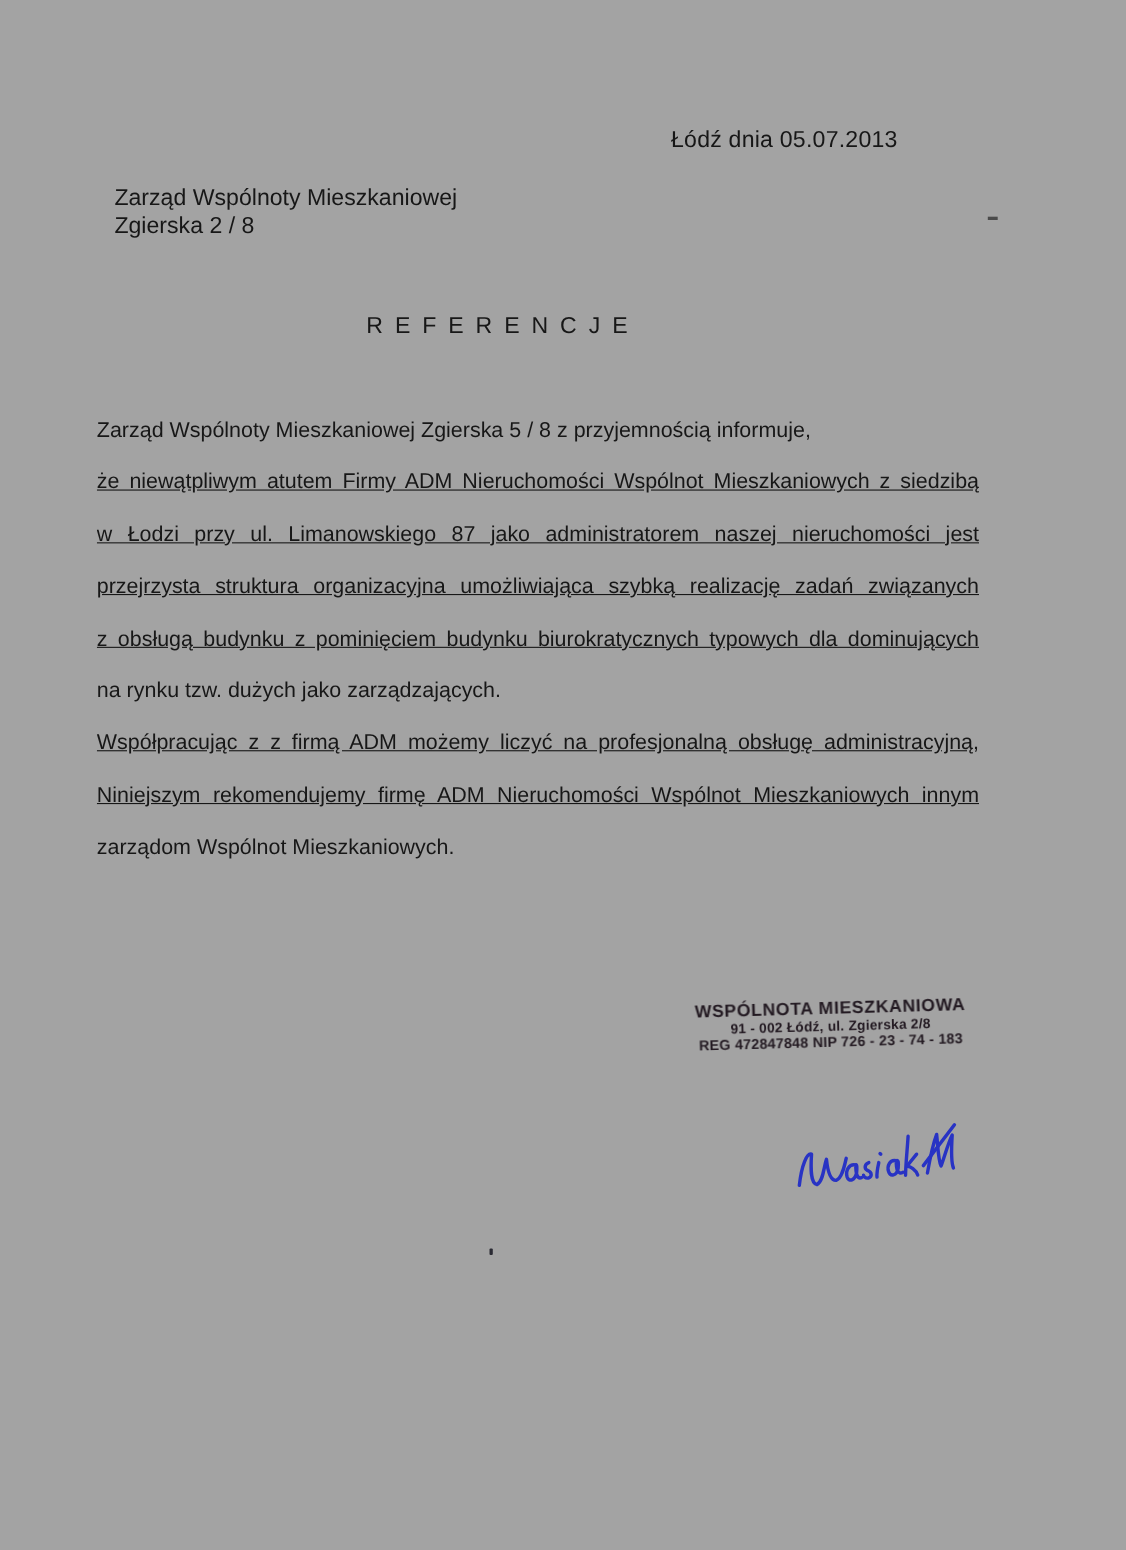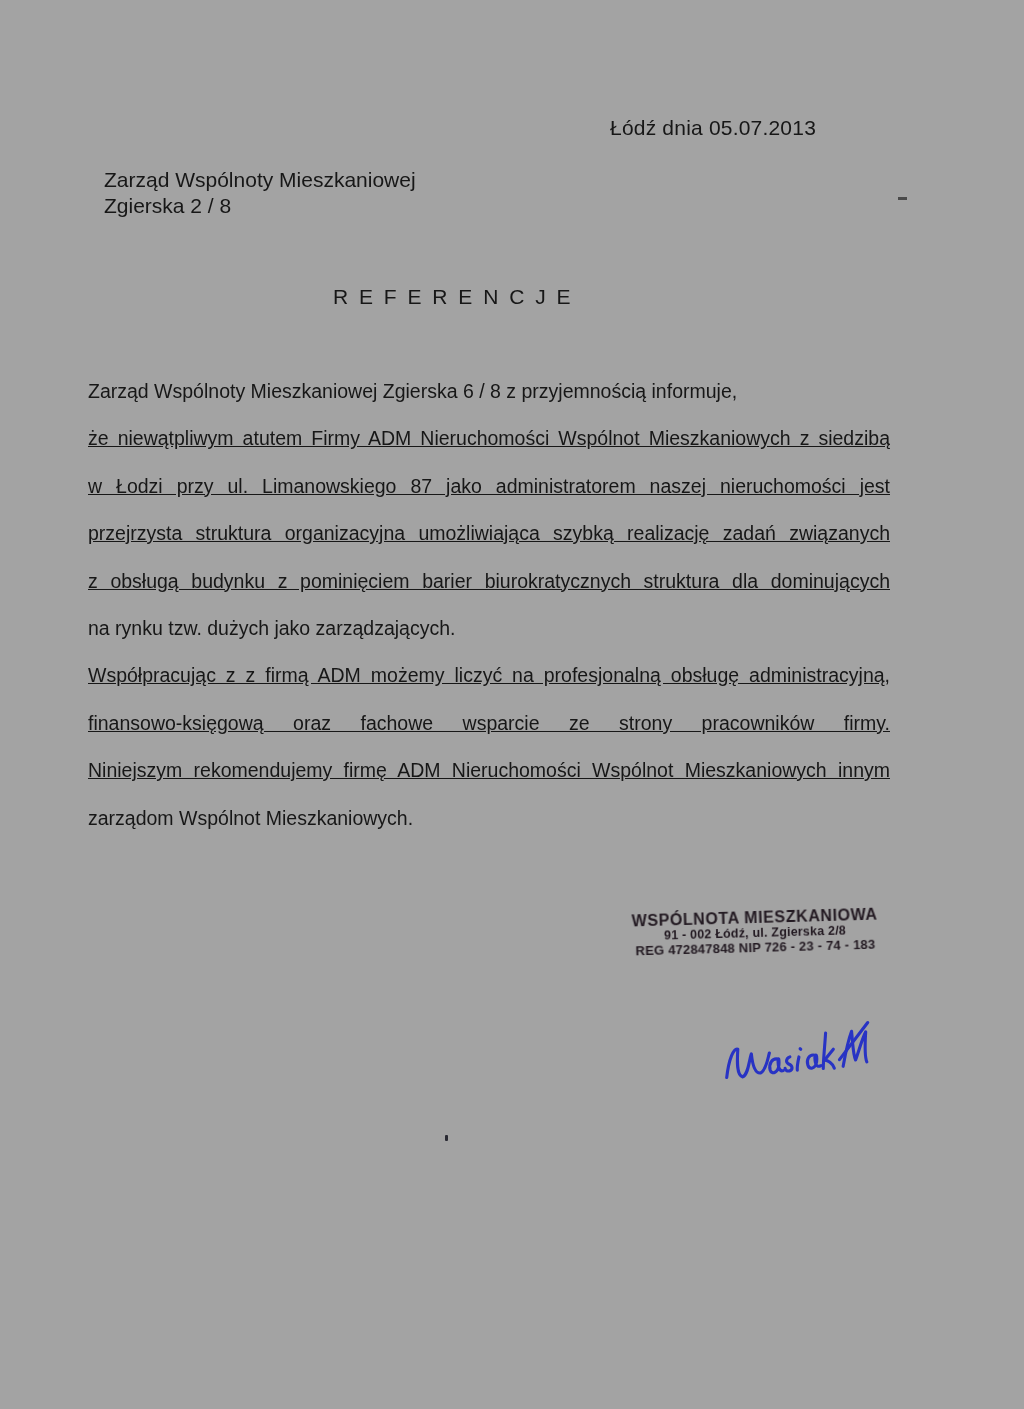--- a/index.html
+++ b/index.html
@@ -76,7 +76,7 @@
   <div class="doc-title">R E F E R E N C J E</div>
 
   <div class="body-block">
-    <div class="body-line">Zarząd Wspólnoty Mieszkaniowej Zgierska 6 / 8 z przyjemnością informuje,</div>
+    <div class="body-line">Zarząd Wspólnoty Mieszkaniowej Zgierska 5 / 8 z przyjemnością informuje,</div>
     <div class="body-line j">że niewątpliwym atutem Firmy ADM Nieruchomości Wspólnot Mieszkaniowych z siedzibą</div>
     <div class="body-line j">w Łodzi przy ul. Limanowskiego 87 jako administratorem naszej nieruchomości jest</div>
     <div class="body-line j">przejrzysta struktura organizacyjna umożliwiająca szybką realizację zadań związanych</div>

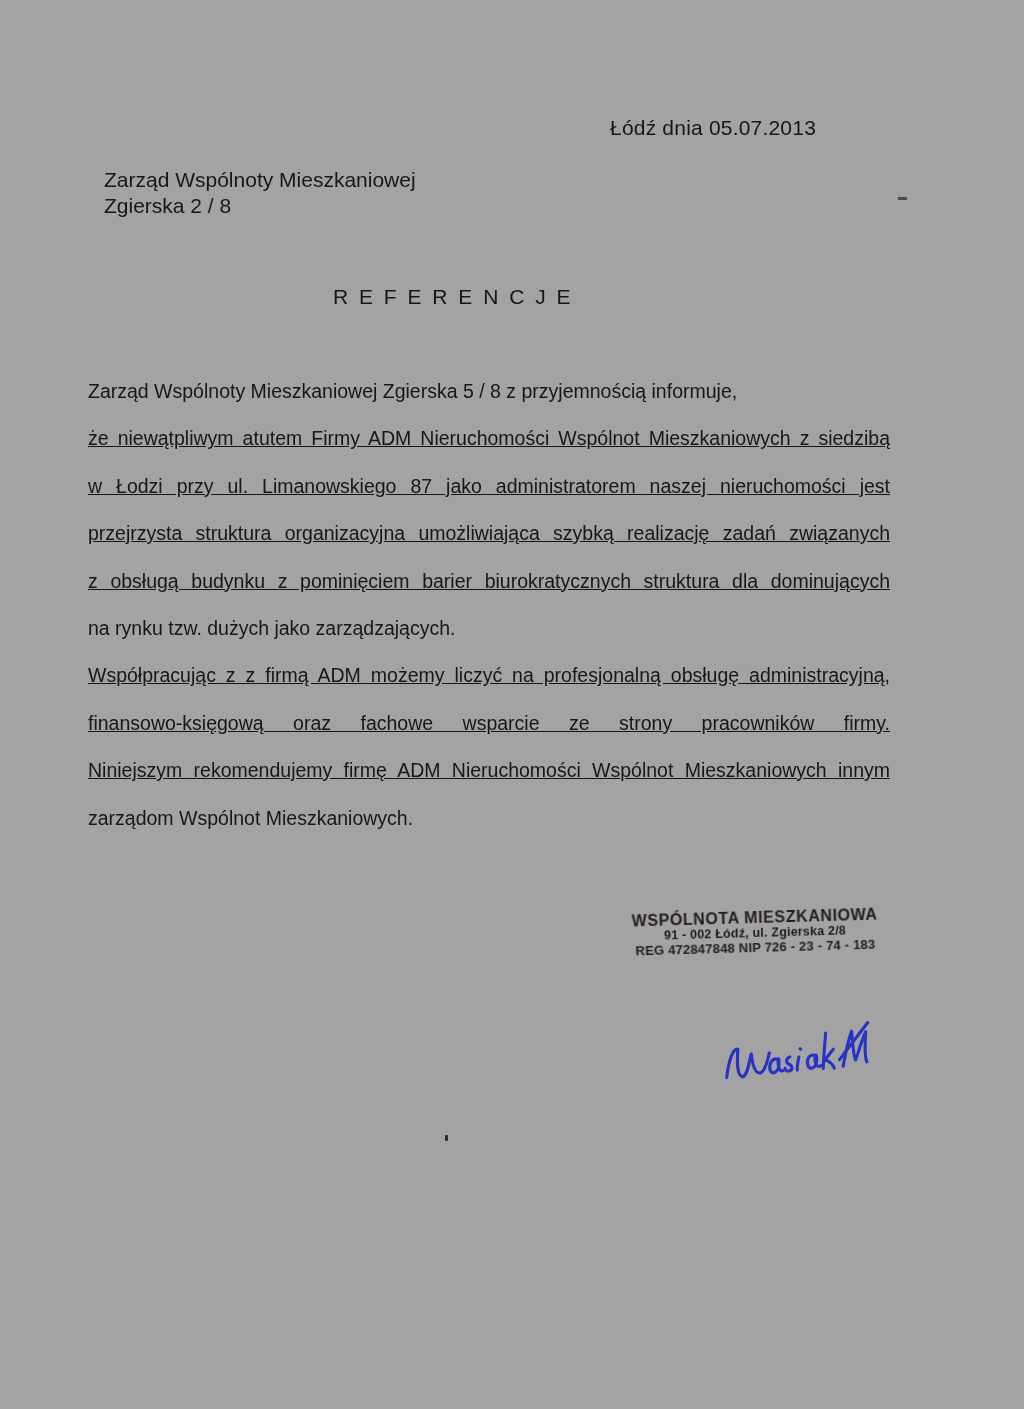--- a/index.html
+++ b/index.html
@@ -80,7 +80,7 @@
     <div class="body-line j">że niewątpliwym atutem Firmy ADM Nieruchomości Wspólnot Mieszkaniowych z siedzibą</div>
     <div class="body-line j">w Łodzi przy ul. Limanowskiego 87 jako administratorem naszej nieruchomości jest</div>
     <div class="body-line j">przejrzysta struktura organizacyjna umożliwiająca szybką realizację zadań związanych</div>
-    <div class="body-line j">z obsługą budynku z pominięciem barier biurokratycznych struktura dla dominujących</div>
+    <div class="body-line j">z obsługą budynku z pominięciem budynku biurokratycznych typowych dla dominujących</div>
     <div class="body-line">na rynku tzw. dużych jako zarządzających.</div>
     <div class="body-line j">Współpracując z z firmą ADM możemy liczyć na profesjonalną obsługę administracyjną,</div>
     <div class="body-line j">finansowo-księgową oraz fachowe wsparcie ze strony pracowników firmy.</div>

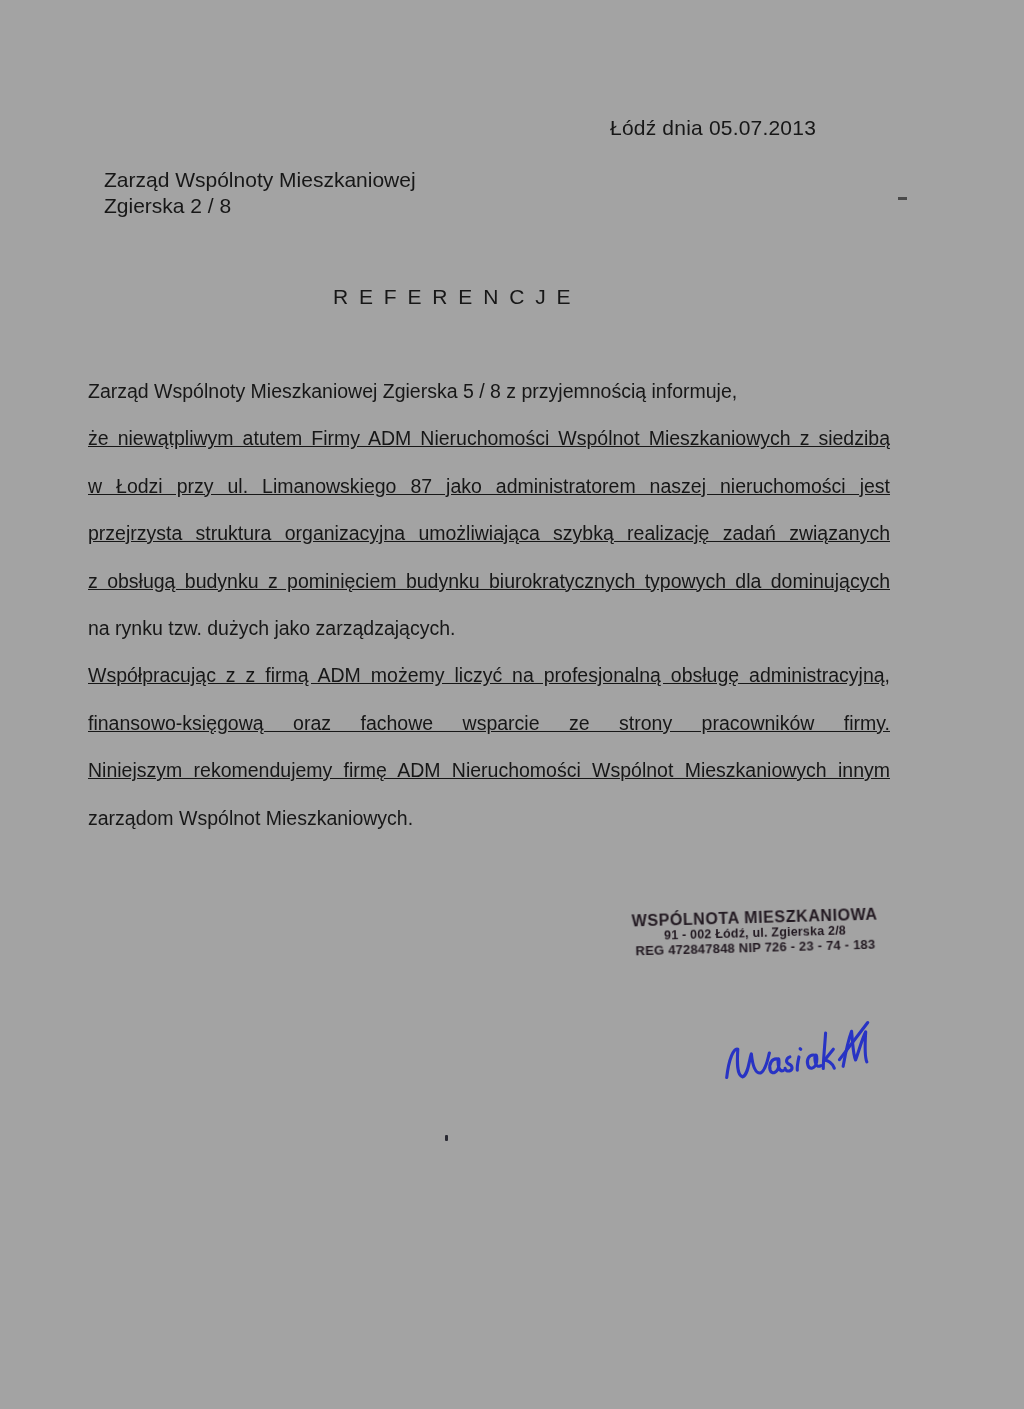--- a/index.html
+++ b/index.html
@@ -83,7 +83,6 @@
     <div class="body-line j">z obsługą budynku z pominięciem budynku biurokratycznych typowych dla dominujących</div>
     <div class="body-line">na rynku tzw. dużych jako zarządzających.</div>
     <div class="body-line j">Współpracując z z firmą ADM możemy liczyć na profesjonalną obsługę administracyjną,</div>
-    <div class="body-line j">finansowo-księgową oraz fachowe wsparcie ze strony pracowników firmy.</div>
     <div class="body-line j">Niniejszym rekomendujemy firmę ADM Nieruchomości Wspólnot Mieszkaniowych innym</div>
     <div class="body-line">zarządom Wspólnot Mieszkaniowych.</div>
   </div>

